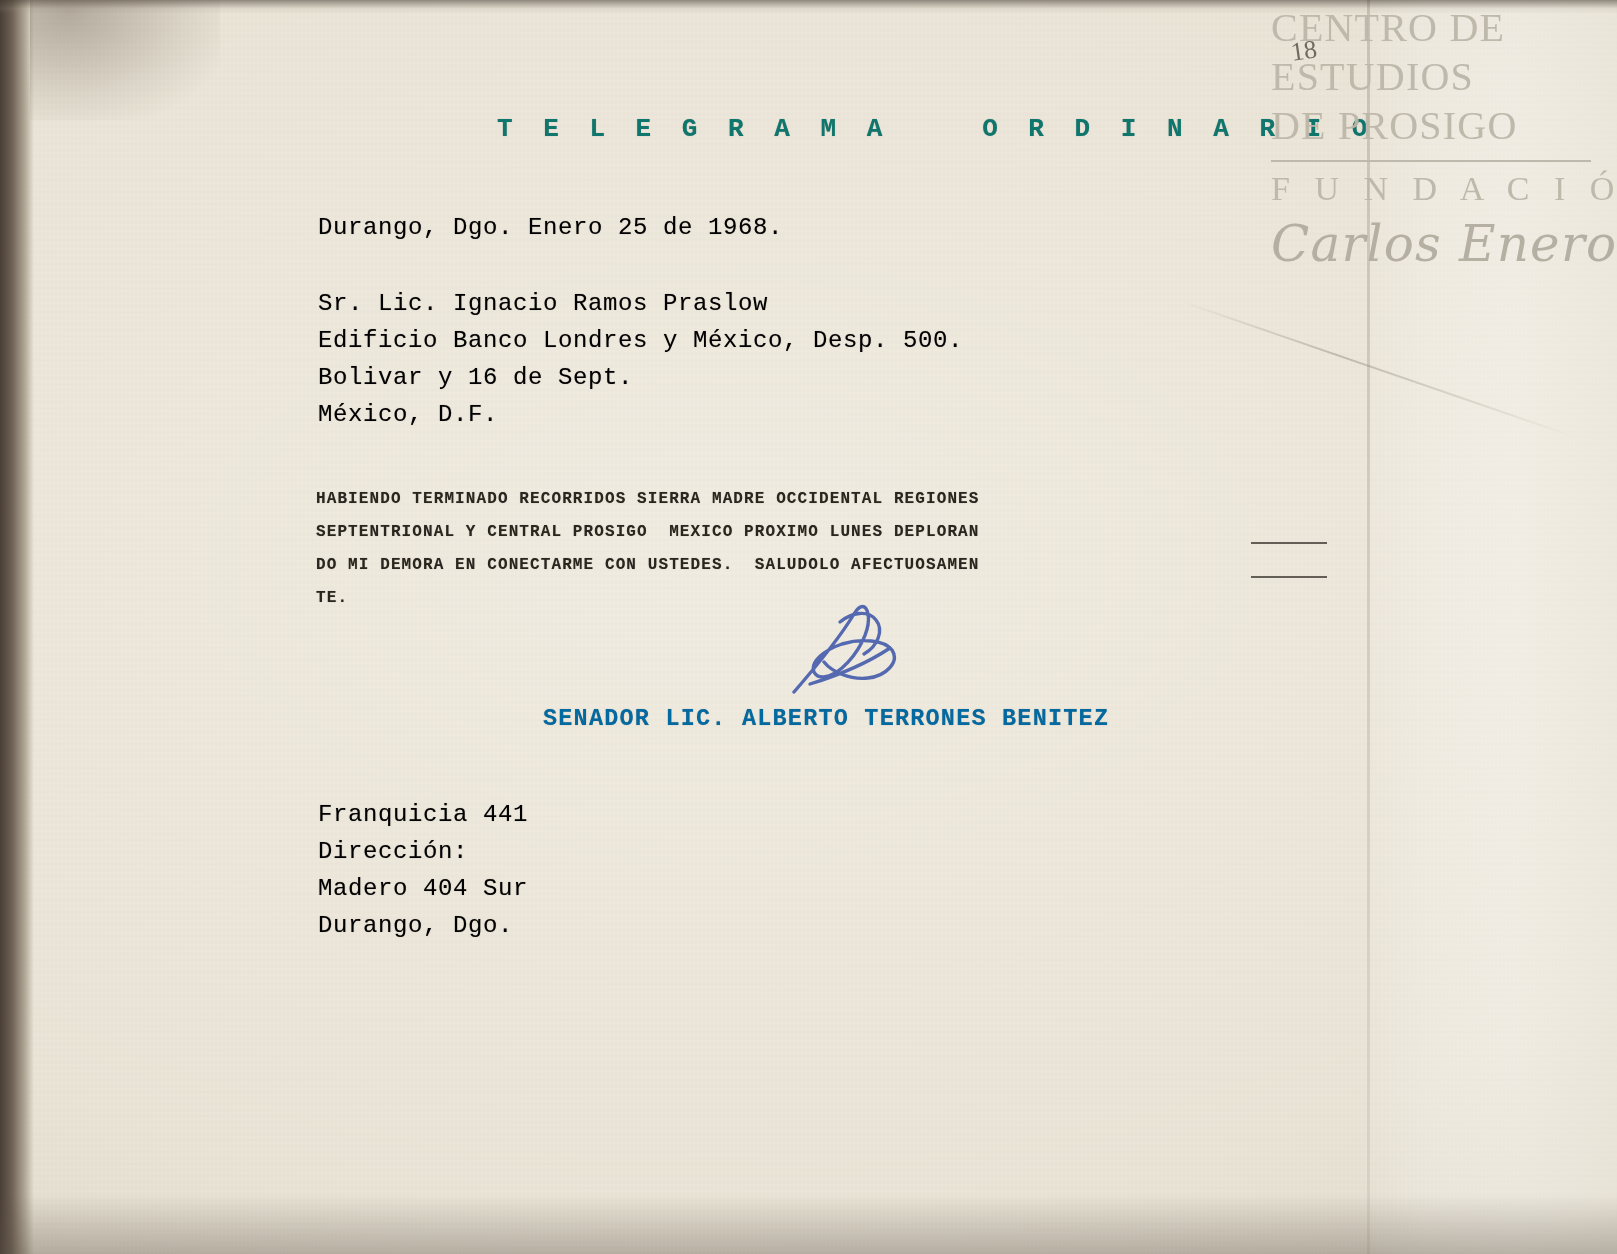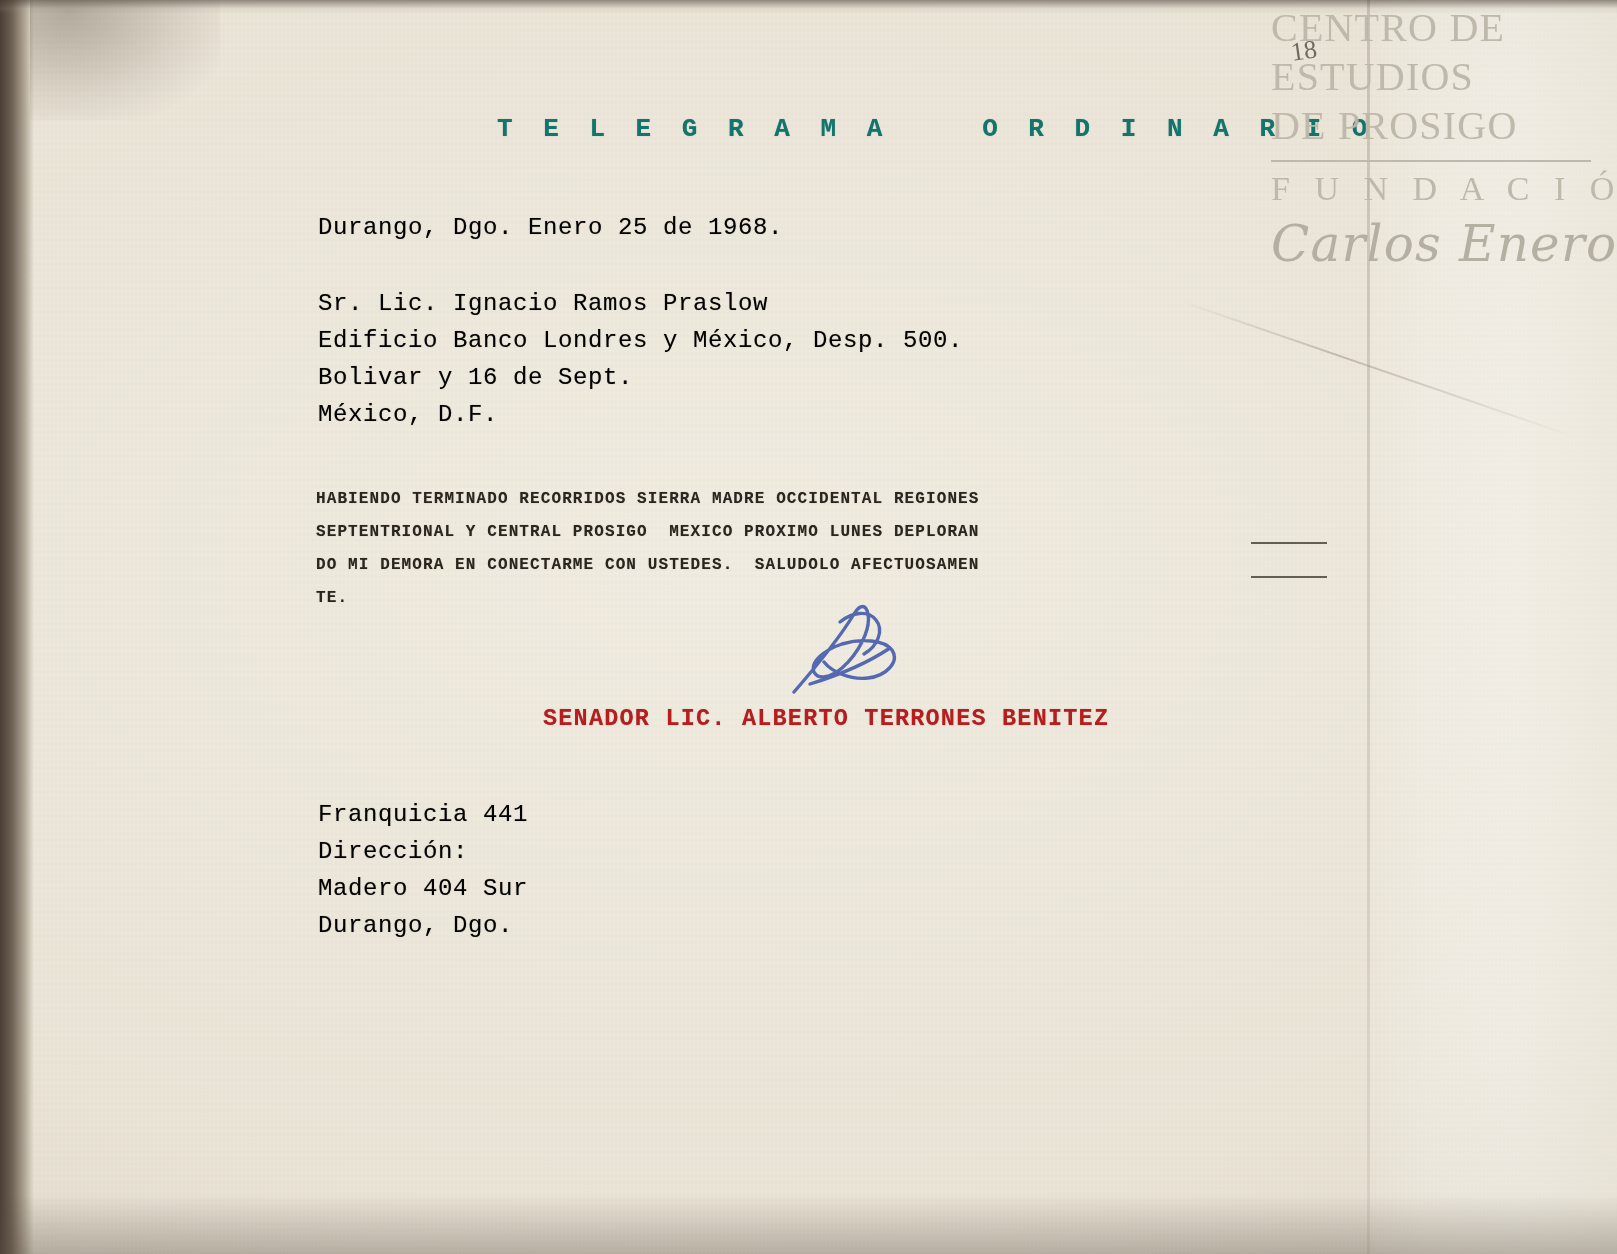--- a/index.html
+++ b/index.html
@@ -105,7 +105,7 @@
     font-size: 23.5px;
     letter-spacing: 1.2px;
     font-weight: 600;
-    color: #b91c1c;
+    color: #0369a1;
   }
   .footer-block { left: 318px; top: 796px; }
 

